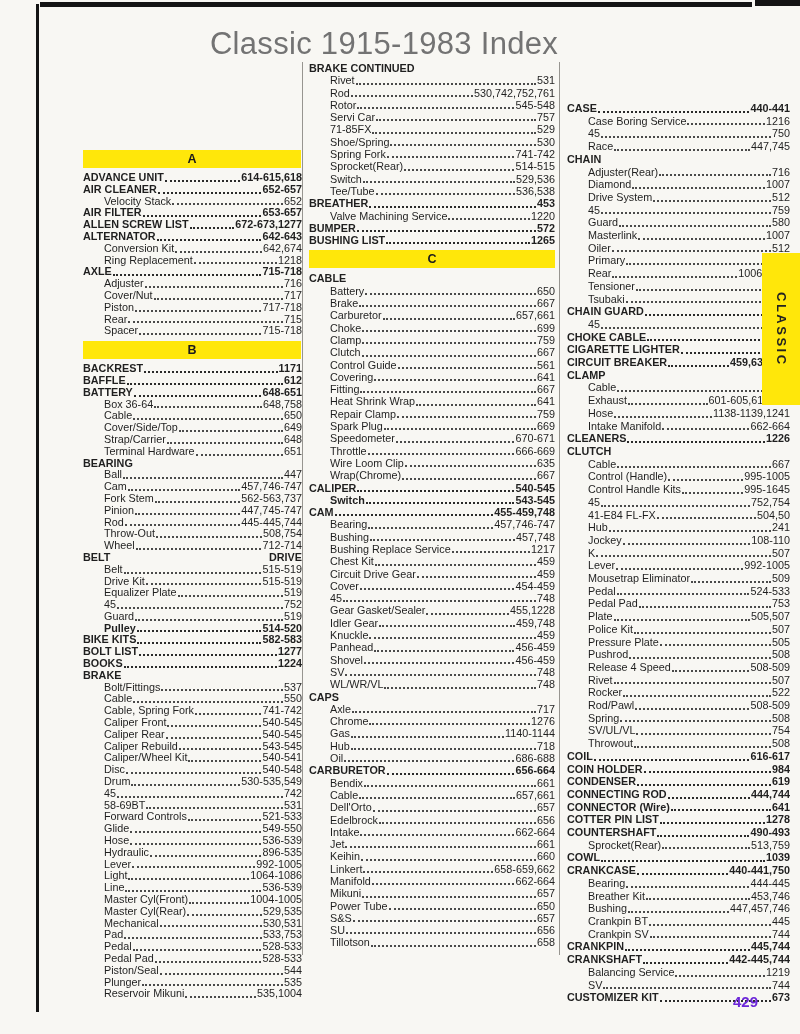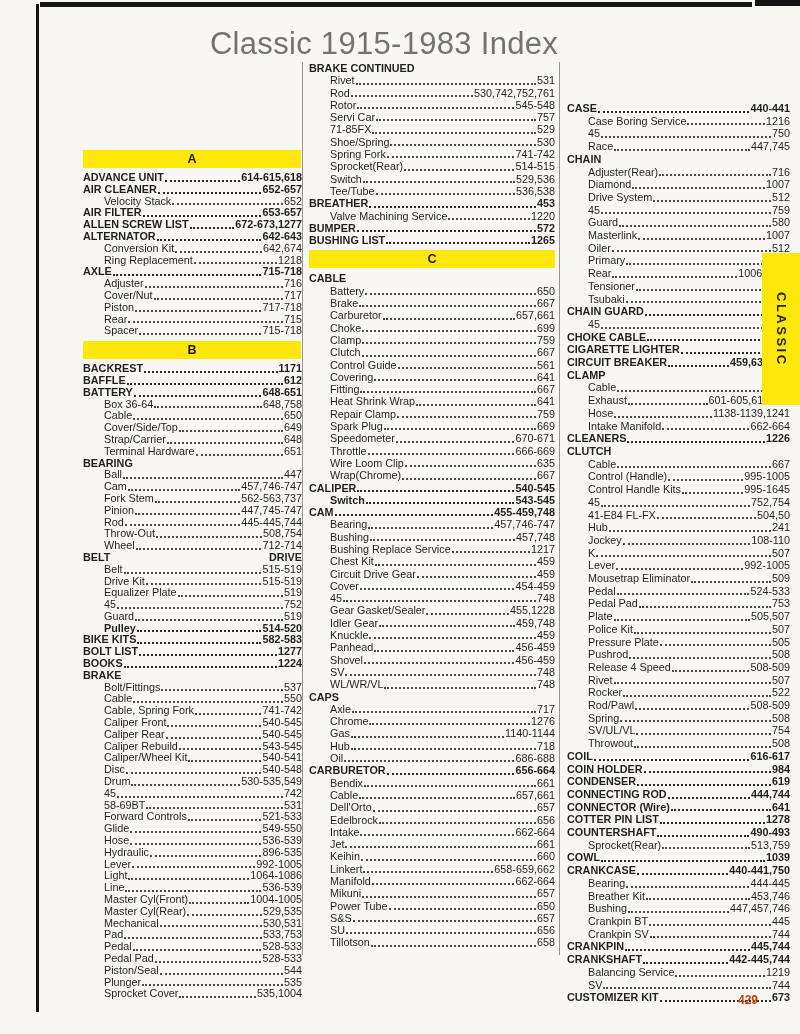--- a/index.html
+++ b/index.html
@@ -416,7 +416,7 @@
         <span class="pg">535</span>
       </div>
       <div class="row sub">
-        <span class="lab">Sprocket Cover</span>
+        <span class="lab">Reservoir Mikuni</span>
         <span class="dots"></span>
         <span class="pg">535,1004</span>
       </div>

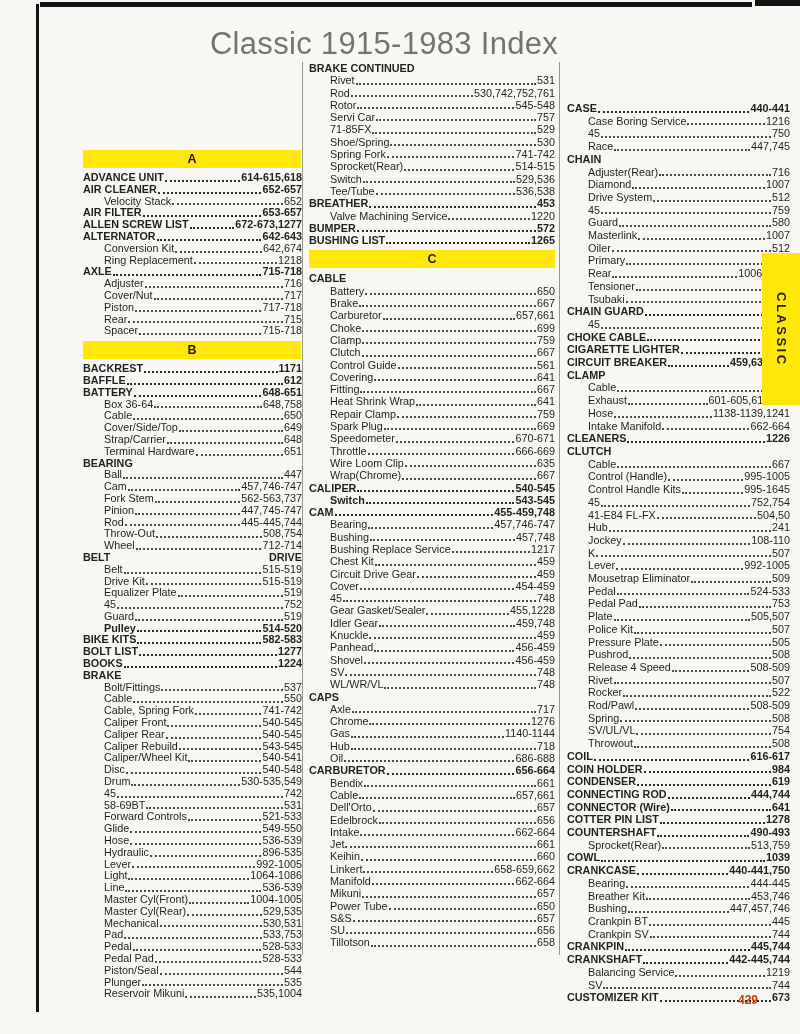--- a/index.html
+++ b/index.html
@@ -68,7 +68,7 @@
 
   .page-number {
     position:absolute; right:42px; top:993px;
-    font-weight:bold; font-size:12px; color:#c2410c;
+    font-weight:bold; font-size:15px; color:#6d28d9;
   }
 </style>
 </head>

